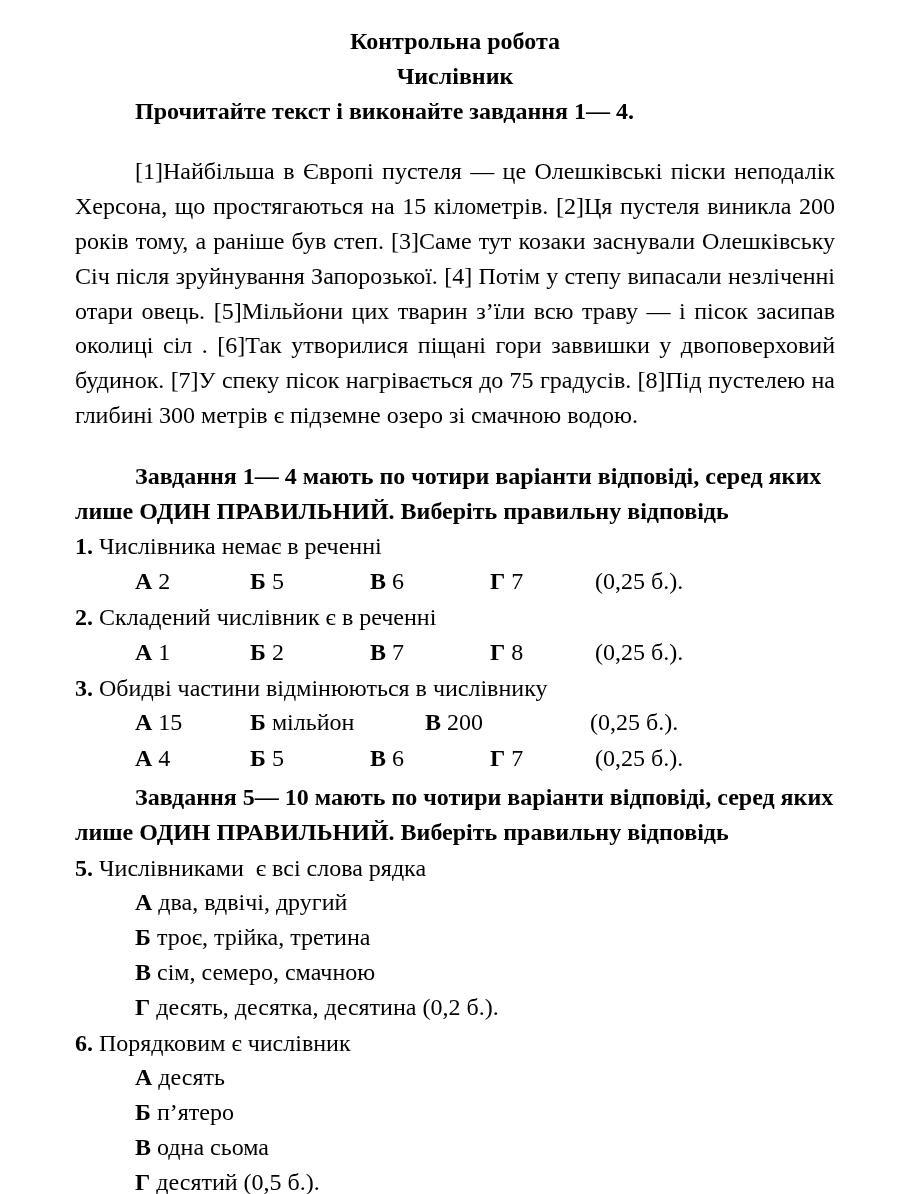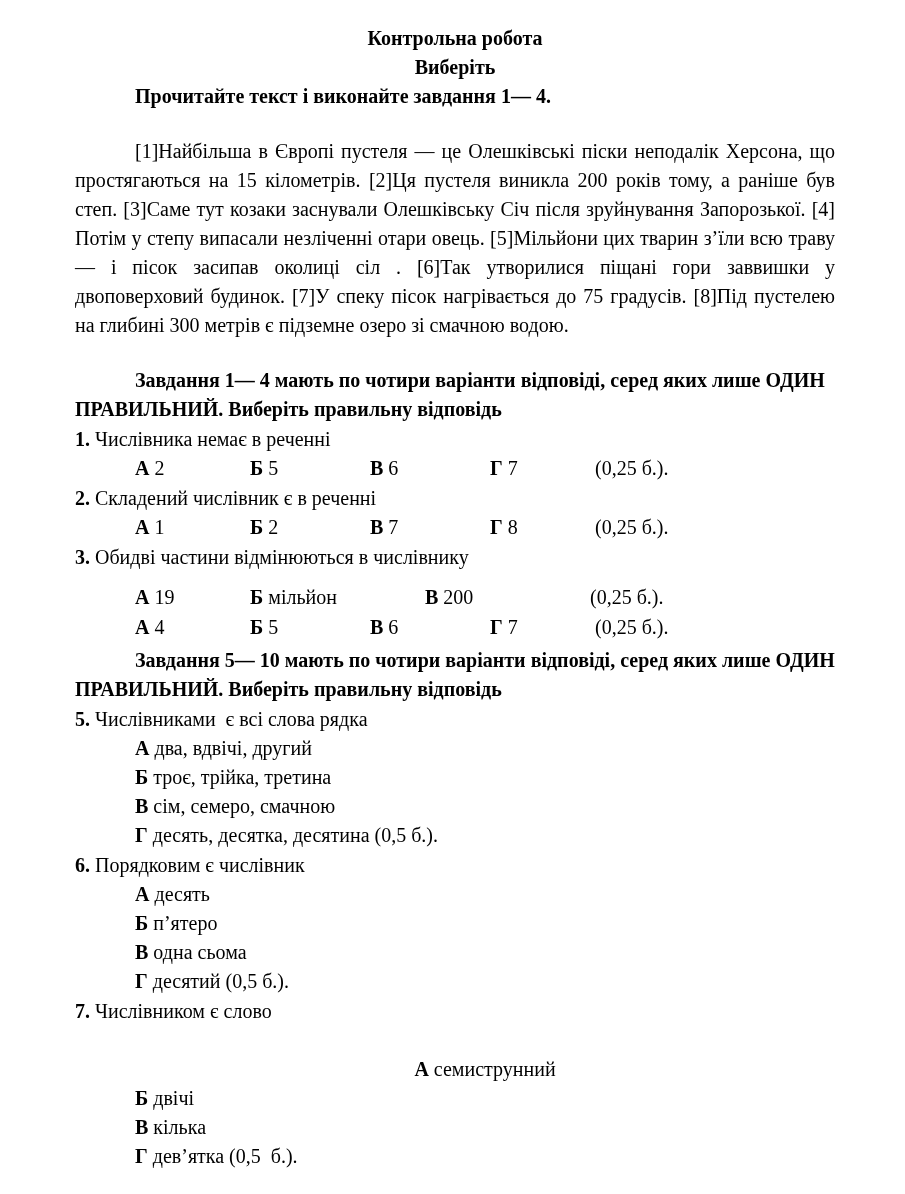--- a/index.html
+++ b/index.html
@@ -19,7 +19,7 @@
     width: 905px;
     height: 1194px;
     padding: 24px 70px 10px 75px;
-    font-size: 20px;
+    font-size: 24px;
     line-height: 1.45;
   }
   .title-line {

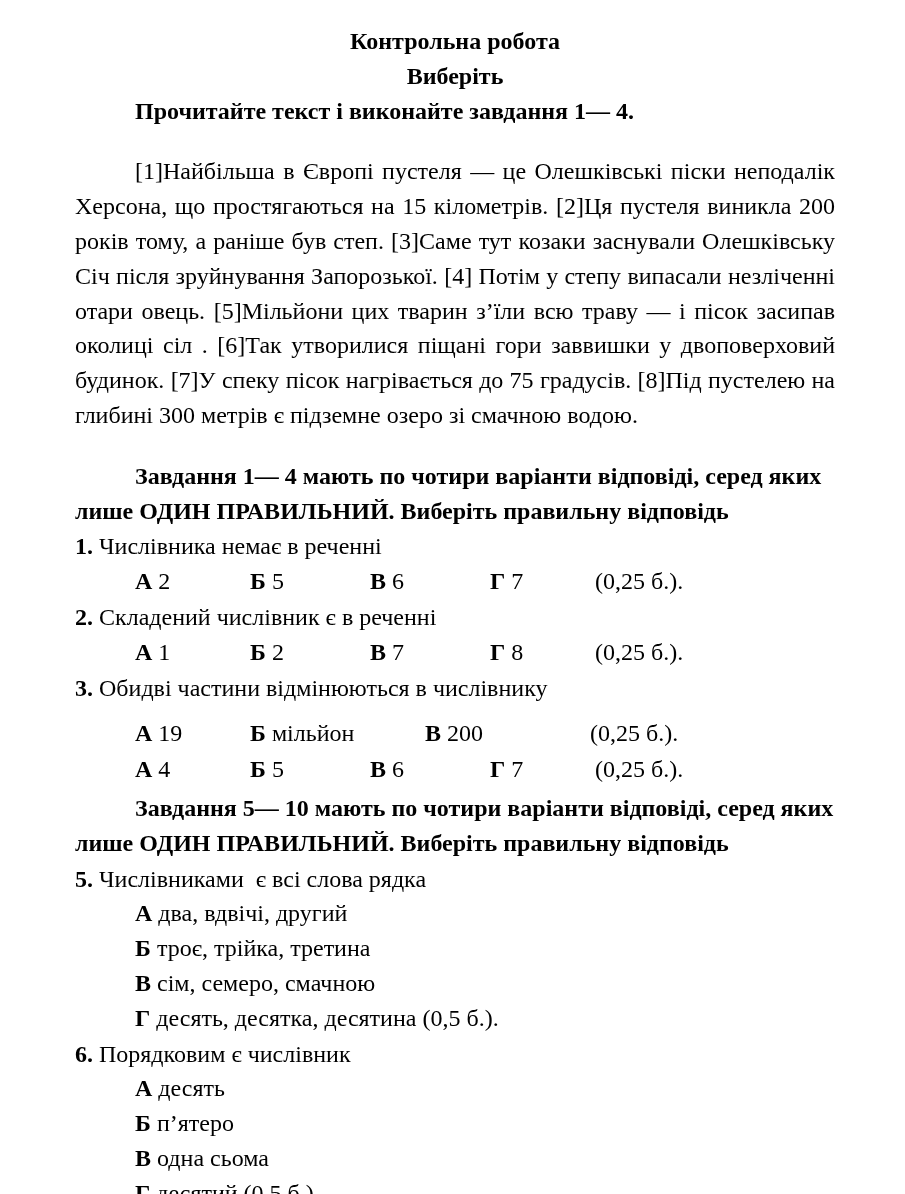--- a/index.html
+++ b/index.html
@@ -73,7 +73,7 @@
 <div class="page">
 
   <div class="title-line">Контрольна робота</div>
-  <div class="title-line">Виберіть</div>
+  <div class="title-line">Числівник</div>
   <div class="instruction">Прочитайте текст і виконайте завдання 1— 4.</div>
 
   <div class="passage">[1]Найбільша в Європі пустеля — це Олешківські піски неподалік Херсона, що простягаються на 15 кілометрів. [2]Ця пустеля виникла 200 років тому, а раніше був степ. [3]Саме тут козаки заснували Олешківську Січ після зруйнування Запорозької. [4] Потім у степу випасали незліченні отари овець. [5]Мільйони цих тварин з’їли всю траву — і пісок засипав околиці сіл . [6]Так утворилися піщані гори заввишки у двоповерховий будинок. [7]У спеку пісок нагрівається до 75 градусів. [8]Під пустелею на глибині 300 метрів є підземне озеро зі смачною водою.</div>

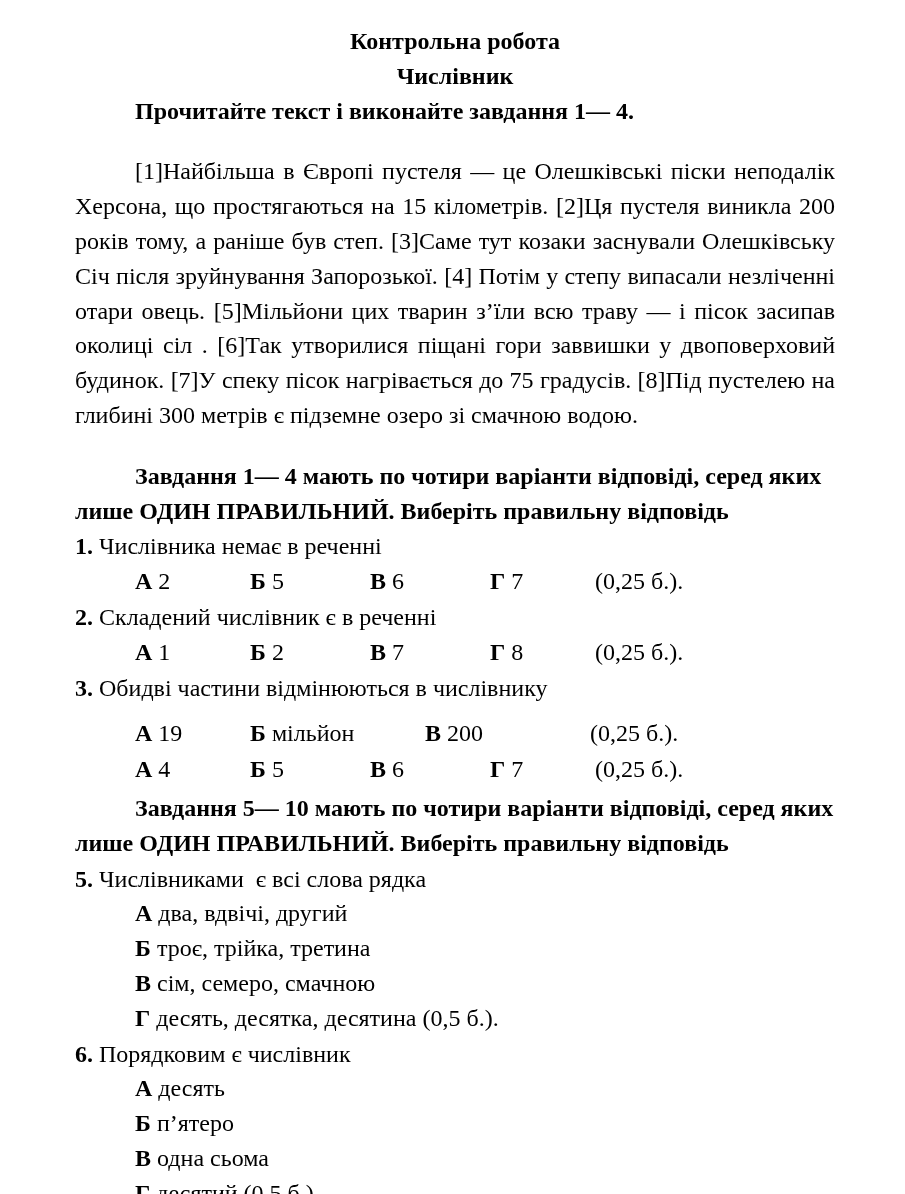--- a/index.html
+++ b/index.html
@@ -106,7 +106,7 @@
       <span class="q-text">Обидві частини відмінюються в числівнику</span>
     </div>
     <div class="opts-row">
-      <span class="opt w1"><b>А</b> <span class="opt-val">19</span></span><span class="opt wideB"><b>Б</b> <span class="opt-val">мільйон</span></span><span class="opt wideV"><b>В</b> <span class="opt-val">200</span></span><span class="points">(0,25 б.).</span>
+      <span class="opt w1"><b>А</b> <span class="opt-val">15</span></span><span class="opt wideB"><b>Б</b> <span class="opt-val">мільйон</span></span><span class="opt wideV"><b>В</b> <span class="opt-val">200</span></span><span class="points">(0,25 б.).</span>
     </div>
   </div>
 

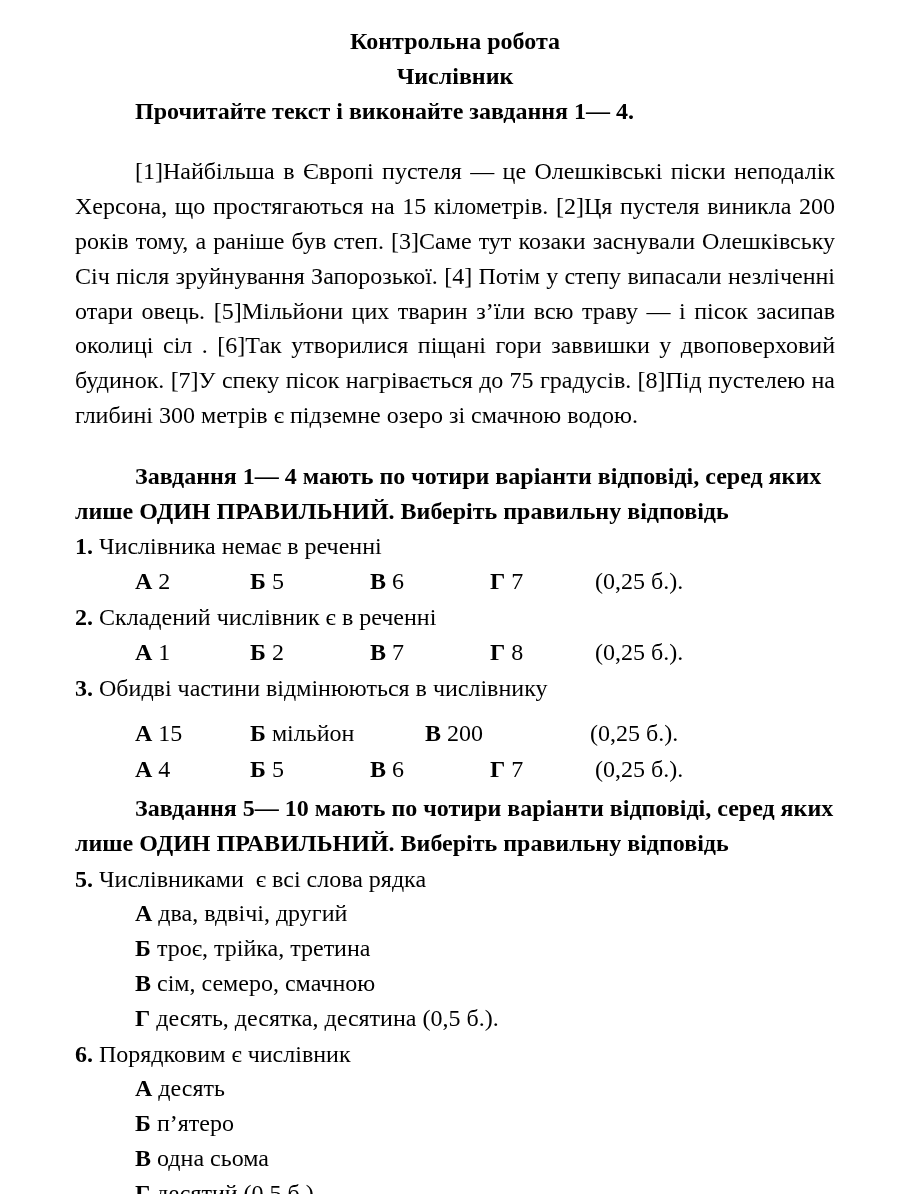--- a/index.html
+++ b/index.html
@@ -57,7 +57,7 @@
   .w2 { min-width: 120px; }
   .w3 { min-width: 120px; }
   .w4 { min-width: 105px; }
-  .wideB { min-width: 175px; margin-top: 11px; }
+  .wideB { min-width: 175px; }
   .wideV { min-width: 165px; }
   .points { white-space: pre-wrap; }
   .opt-line {

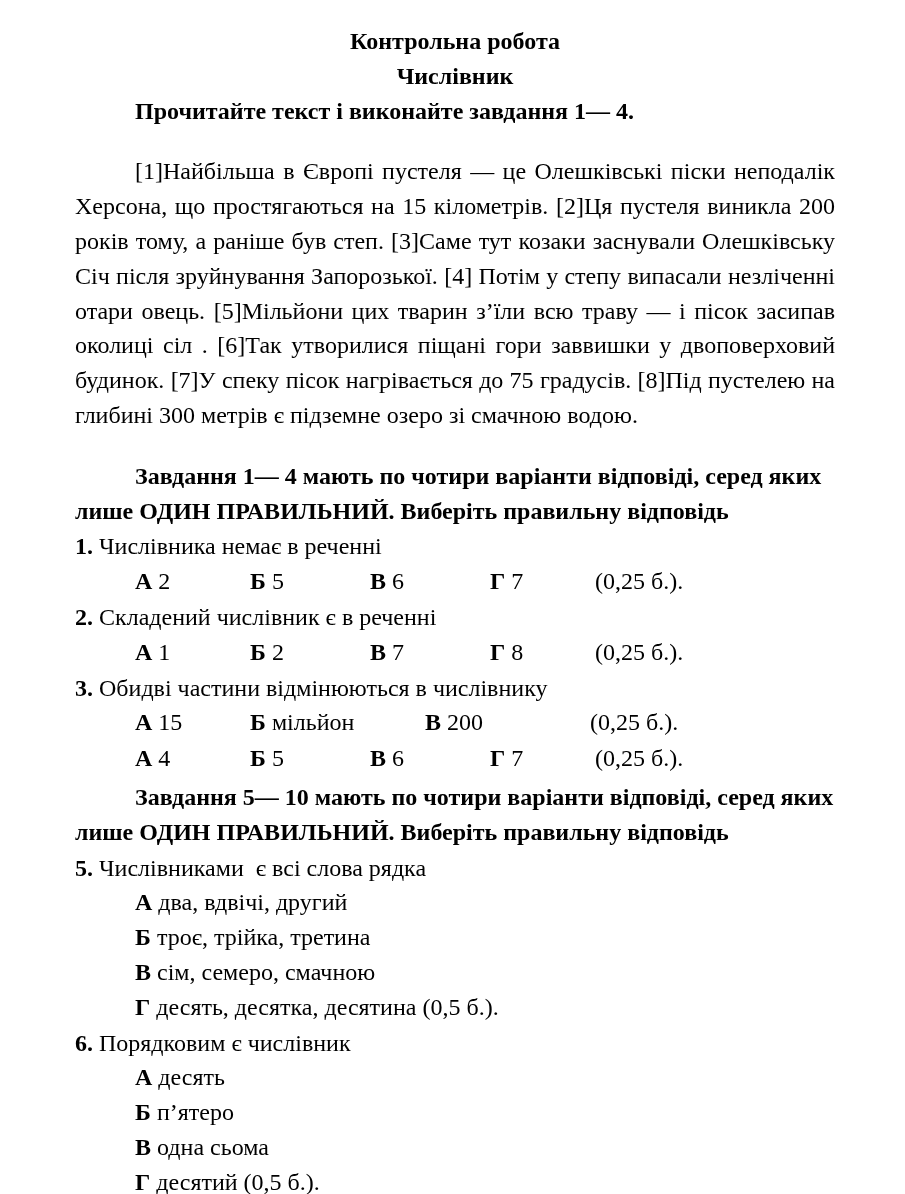--- a/index.html
+++ b/index.html
@@ -126,7 +126,7 @@
     <div class="opt-line"><b>А</b> <span class="opt-val">два, вдвічі, другий</span></div>
     <div class="opt-line"><b>Б</b> <span class="opt-val">троє, трійка, третина</span></div>
     <div class="opt-line"><b>В</b> <span class="opt-val">сім, семеро, смачною</span></div>
-    <div class="opt-line"><b>Г</b> <span class="opt-val">десять, десятка, десятина (0,5 б.).</span></div>
+    <div class="opt-line"><b>Г</b> <span class="opt-val">десять, десятка, десятина (0,2 б.).</span></div>
   </div>
 
   <div class="question">

